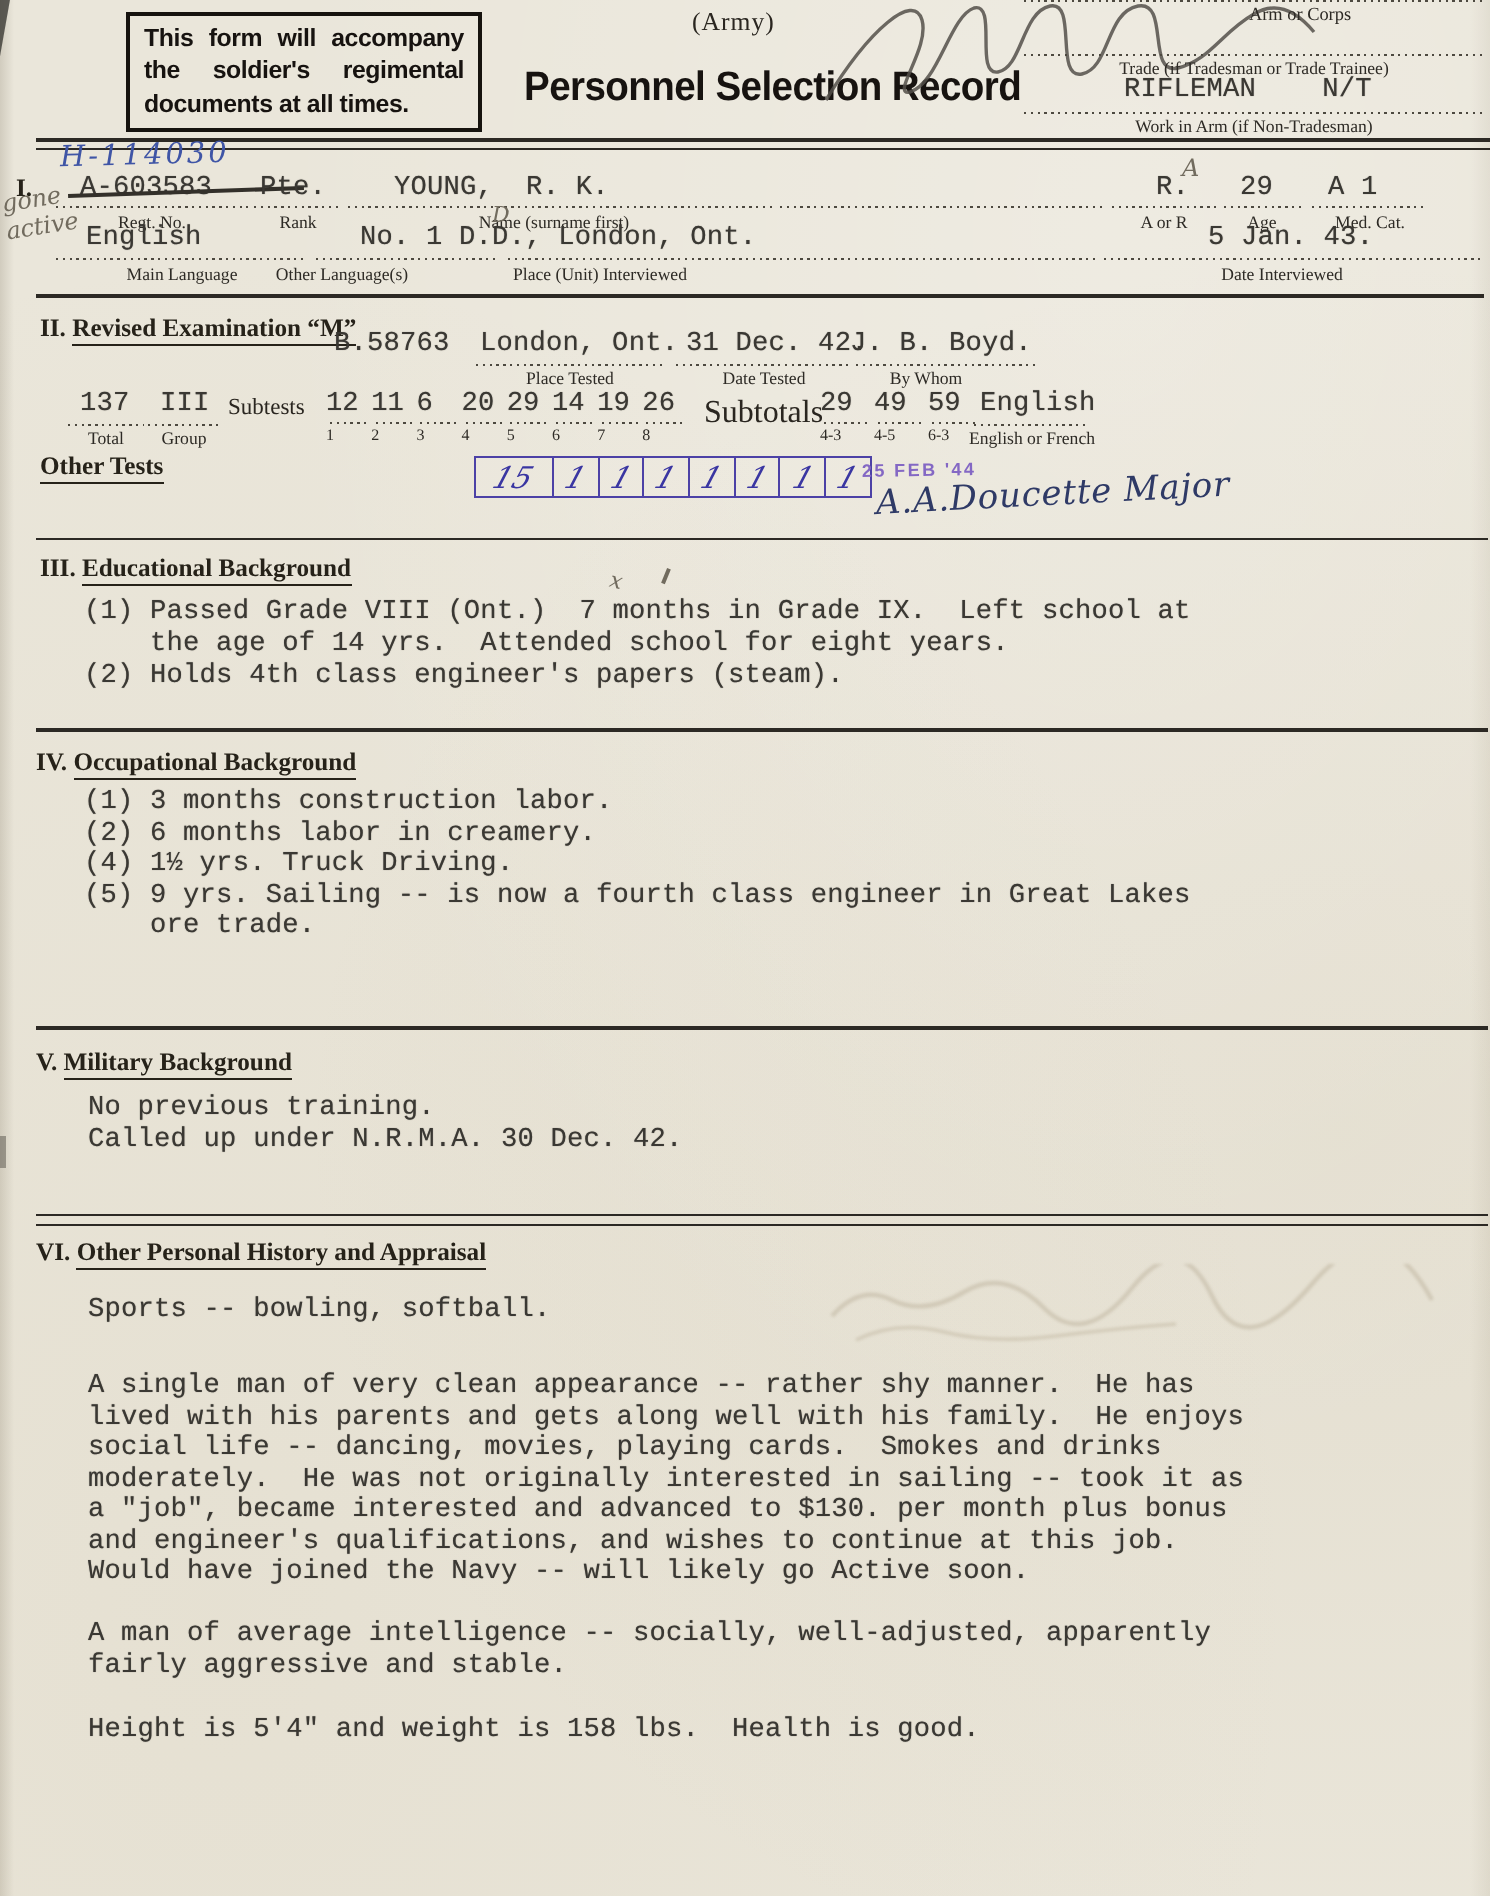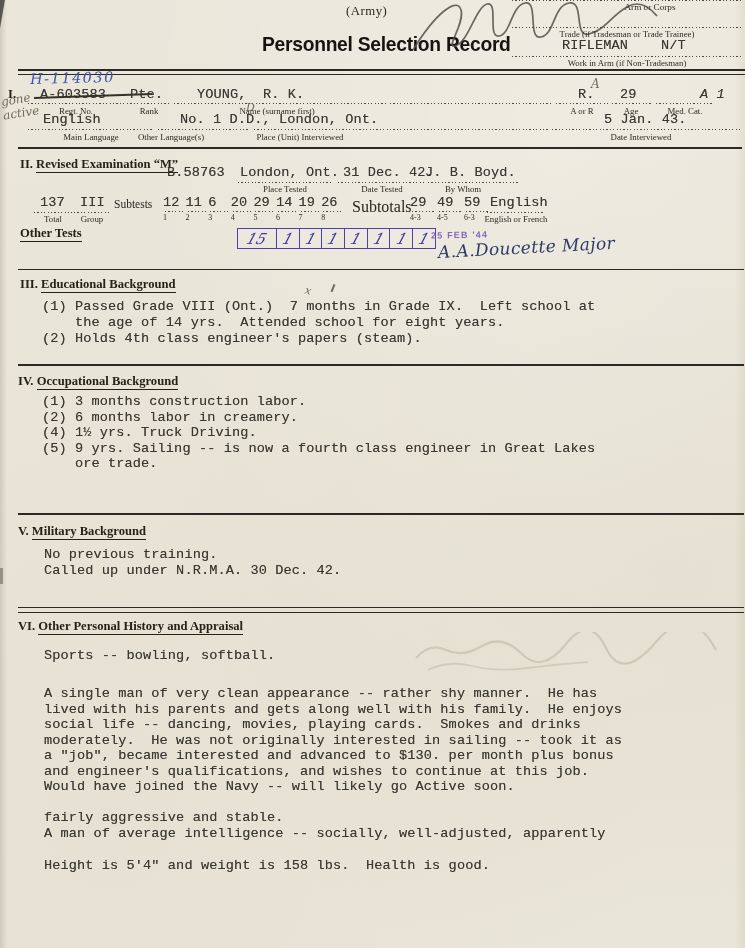--- a/index.html
+++ b/index.html
@@ -63,6 +63,11 @@
   <div class="abs" style="left:-2px;top:-6px;width:5px;height:34px;background:#3a3833;transform:rotate(10deg);opacity:.8;"></div>
   <div class="abs" style="left:0;top:568px;width:3px;height:16px;background:#55524a;opacity:.5;"></div>
 
+  <div class="abs notice" style="left:63px;top:6px;width:160px;">
+    <div>This form will accompany</div>
+    <div>the soldier's regimental</div>
+    <div>documents at all times.</div>
+  </div>
 
   <div class="abs army" style="left:346px;top:4px;">(Army)</div>
   <div class="abs title" style="left:262px;top:32px;">Personnel Selection Record</div>

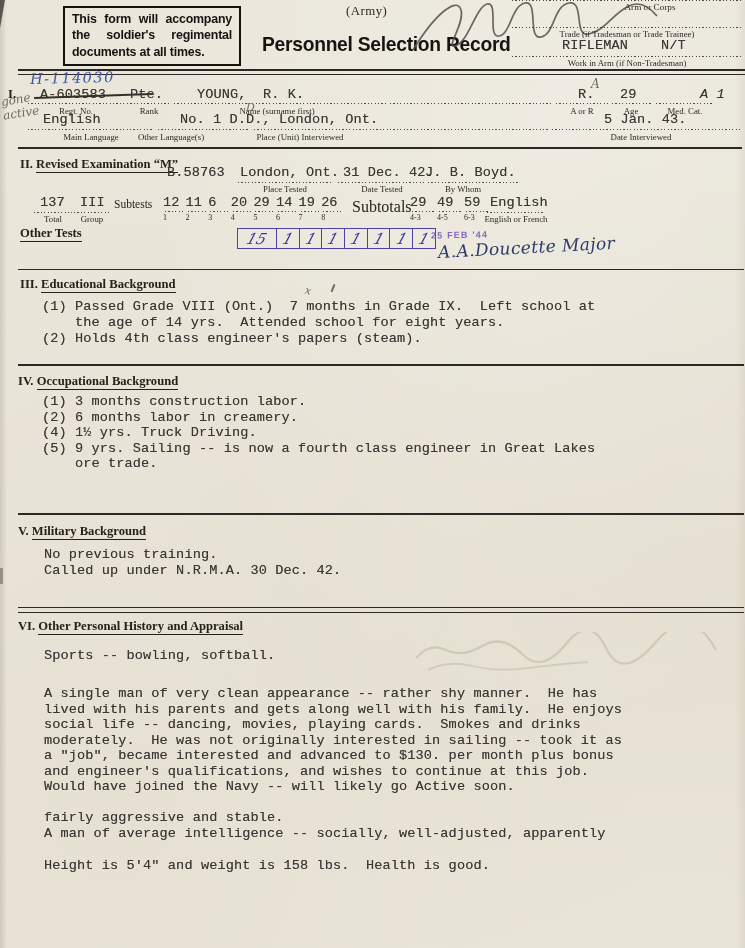--- a/index.html
+++ b/index.html
@@ -102,7 +102,7 @@
   <div class="abs tw" style="left:578px;top:87px;">R.</div>
   <div class="abs hw-pencil" style="left:591px;top:77px;font-size:12px;">A</div>
   <div class="abs tw" style="left:620px;top:87px;">29</div>
-  <div class="abs tw" style="left:700px;top:87px;font-style:italic;">A 1</div>
+  <div class="abs tw" style="left:664px;top:87px;">A 1</div>
 
   <div class="abs dot" style="left:28px;top:103px;width:96px;"></div>
   <div class="abs dot" style="left:127px;top:103px;width:44px;"></div>

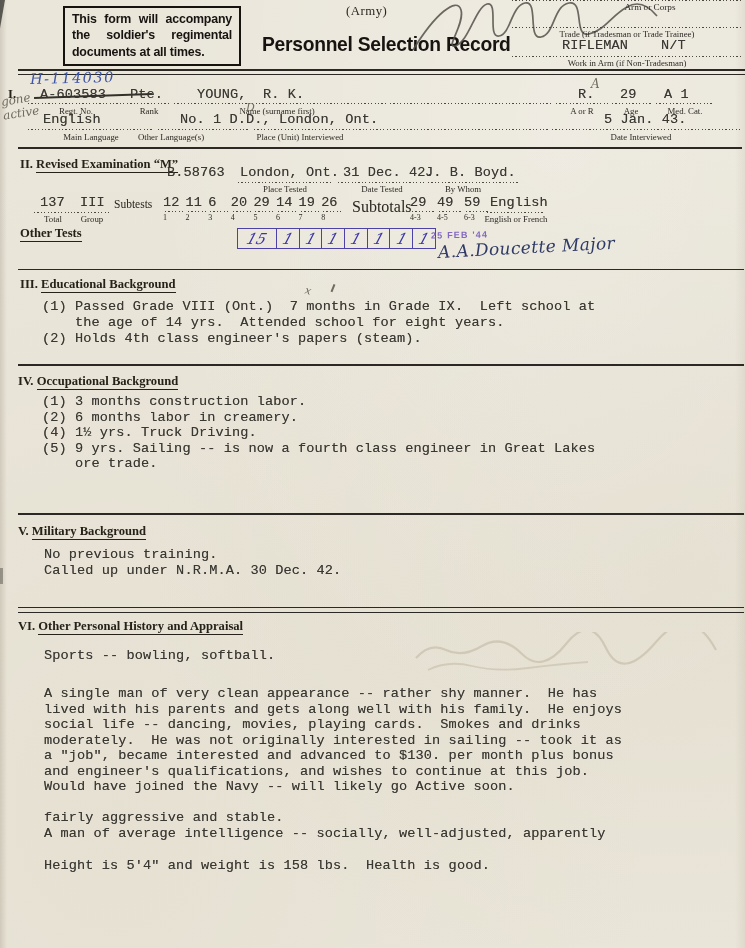--- a/index.html
+++ b/index.html
@@ -306,7 +306,7 @@
 
   <div class="abs tw" style="left:44px;top:648px;">Sports -- bowling, softball.</div>
   <div class="abs tw" style="left:44px;top:686px;line-height:15.5px;"><div>A single man of very clean appearance -- rather shy manner.  He has</div><div>lived with his parents and gets along well with his family.  He enjoys</div><div>social life -- dancing, movies, playing cards.  Smokes and drinks</div><div>moderately.  He was not originally interested in sailing -- took it as</div><div>a "job", became interested and advanced to $130. per month plus bonus</div><div>and engineer's qualifications, and wishes to continue at this job.</div><div>Would have joined the Navy -- will likely go Active soon.</div></div>
-  <div class="abs tw" style="left:44px;top:810px;line-height:15.5px;"><div>fairly aggressive and stable.</div><div>A man of average intelligence -- socially, well-adjusted, apparently</div></div>
+  <div class="abs tw" style="left:44px;top:810px;line-height:15.5px;"><div>A man of average intelligence -- socially, well-adjusted, apparently</div><div>fairly aggressive and stable.</div></div>
   <div class="abs tw" style="left:44px;top:858px;">Height is 5'4" and weight is 158 lbs.  Health is good.</div>
 
 </div>

